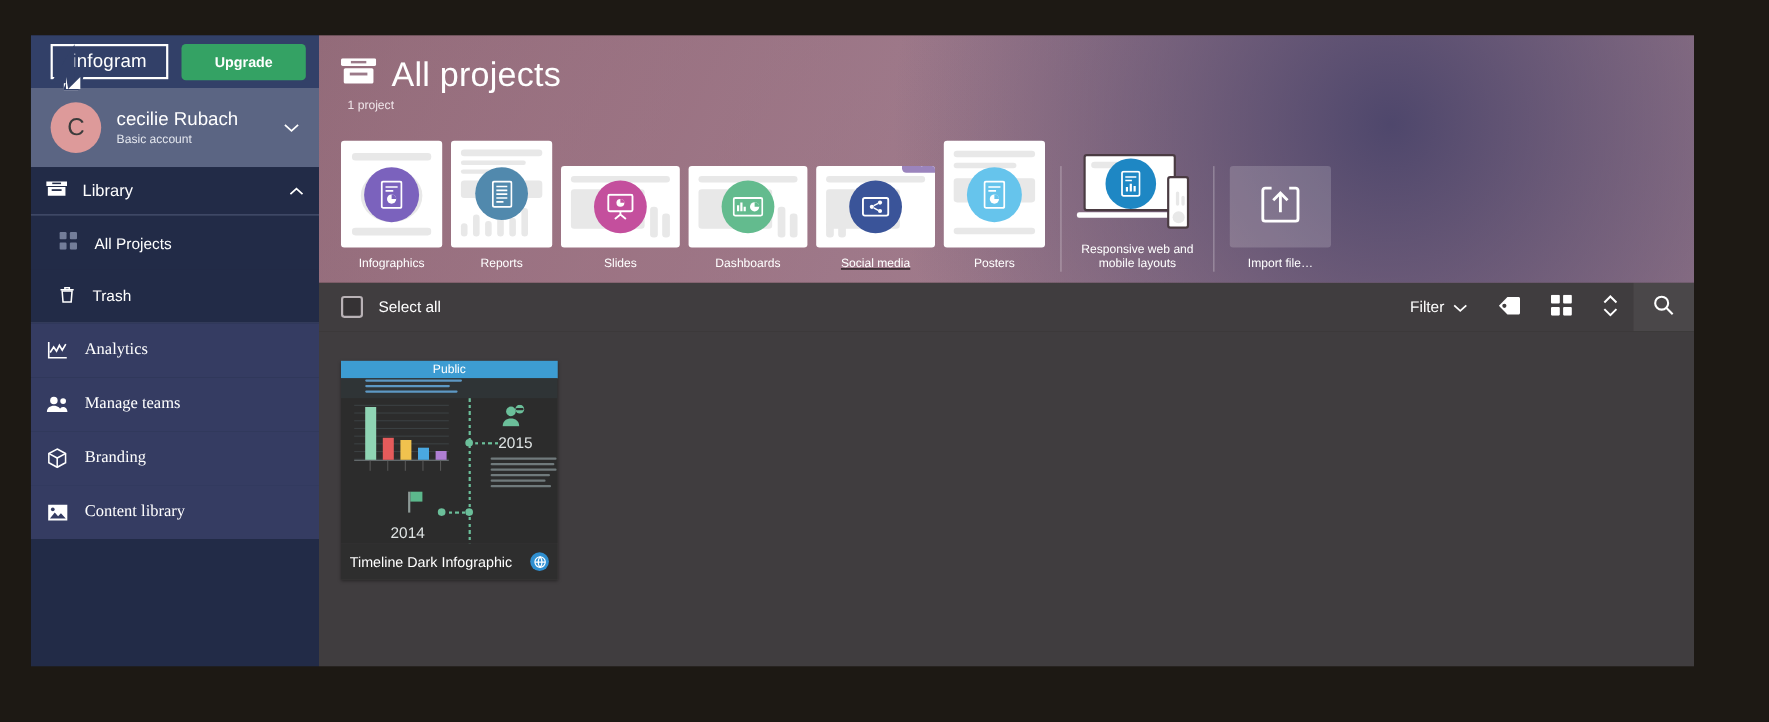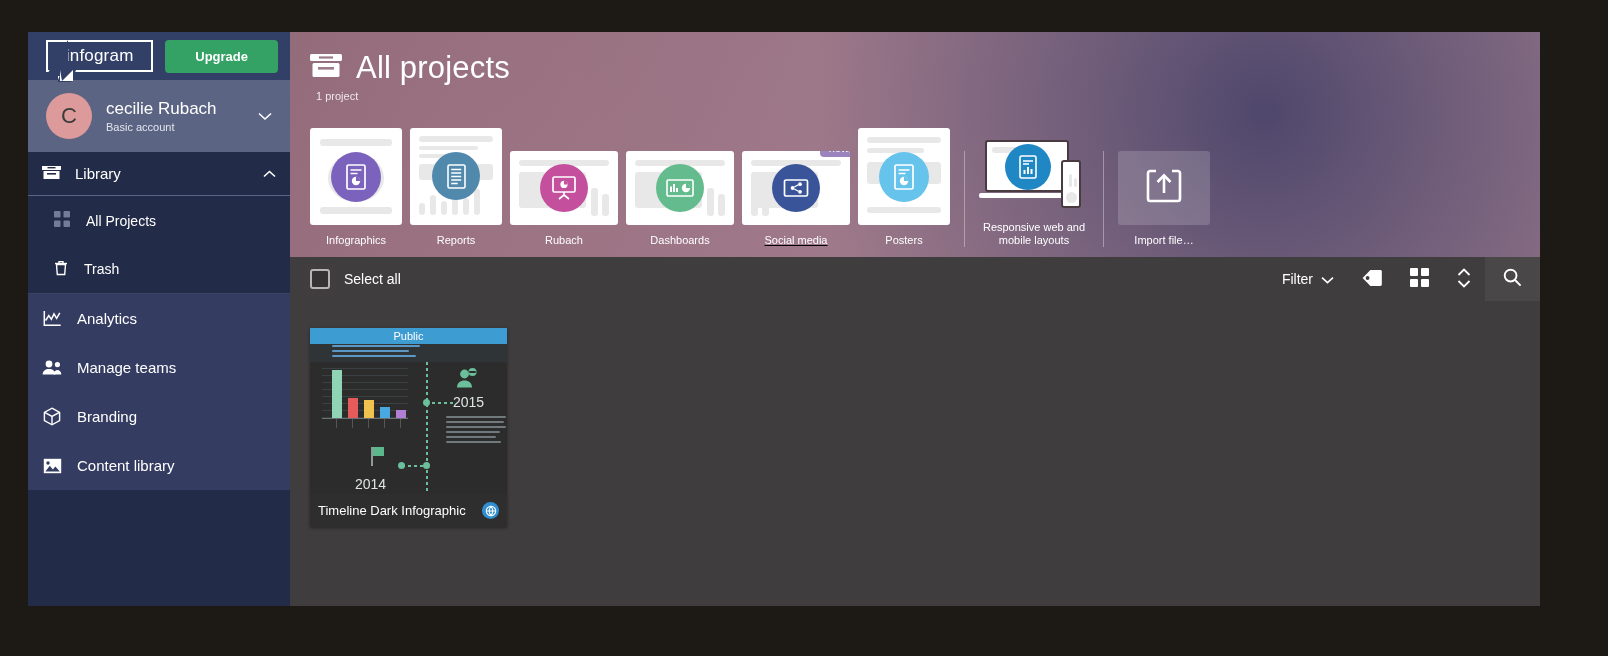--- a/index.html
+++ b/index.html
@@ -397,7 +397,7 @@
                 </svg>
             </div>
           </div>
-          <div class="clabel">Rubach</div>
+          <div class="clabel">Slides</div>
         </div>
 
         <div class="card" style="width:108px;margin-top:22px;">

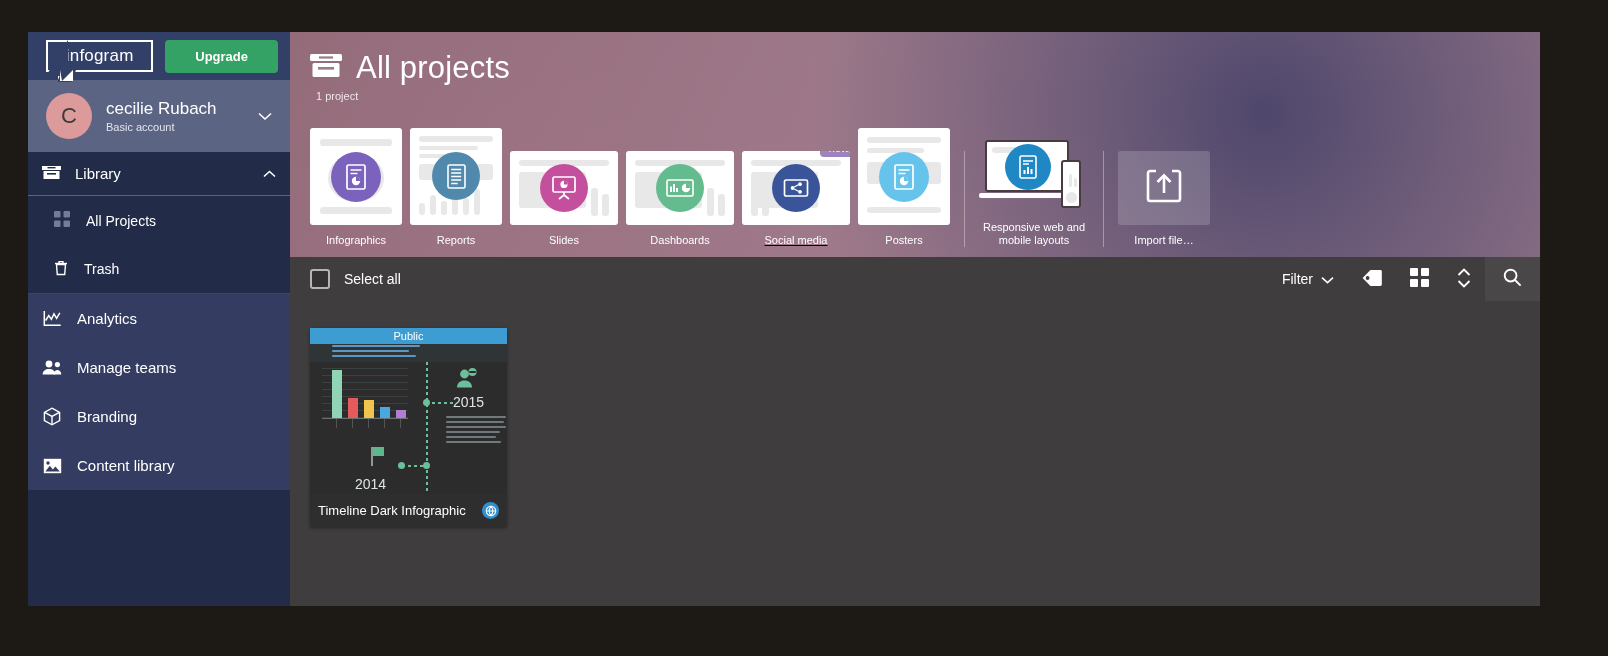--- a/index.html
+++ b/index.html
@@ -105,6 +105,7 @@
     height:49px; display:flex; align-items:center; gap:15px;
     padding:0 14px; color:#fff; font-size:15px; cursor:pointer;
     background:#353c62;
+    font-family:Liberation Serif, serif;
   }
   .sb-item .ic { width:20px; display:flex; justify-content:center; }
 

